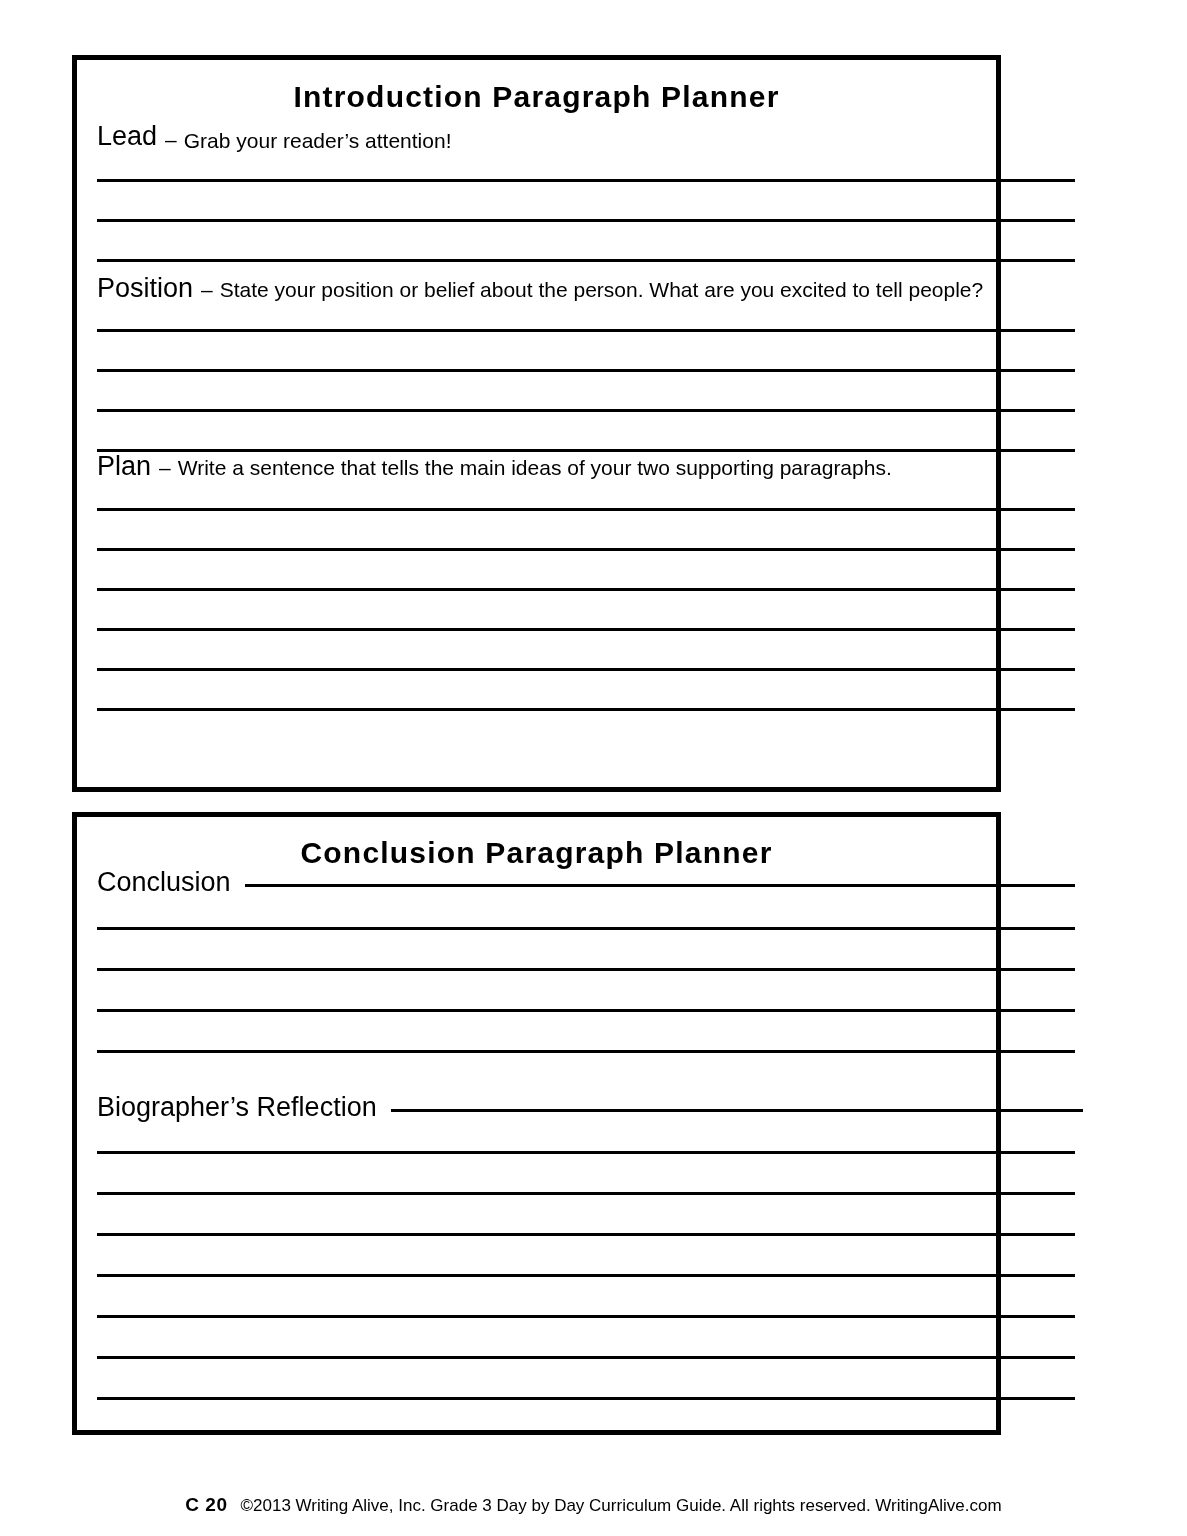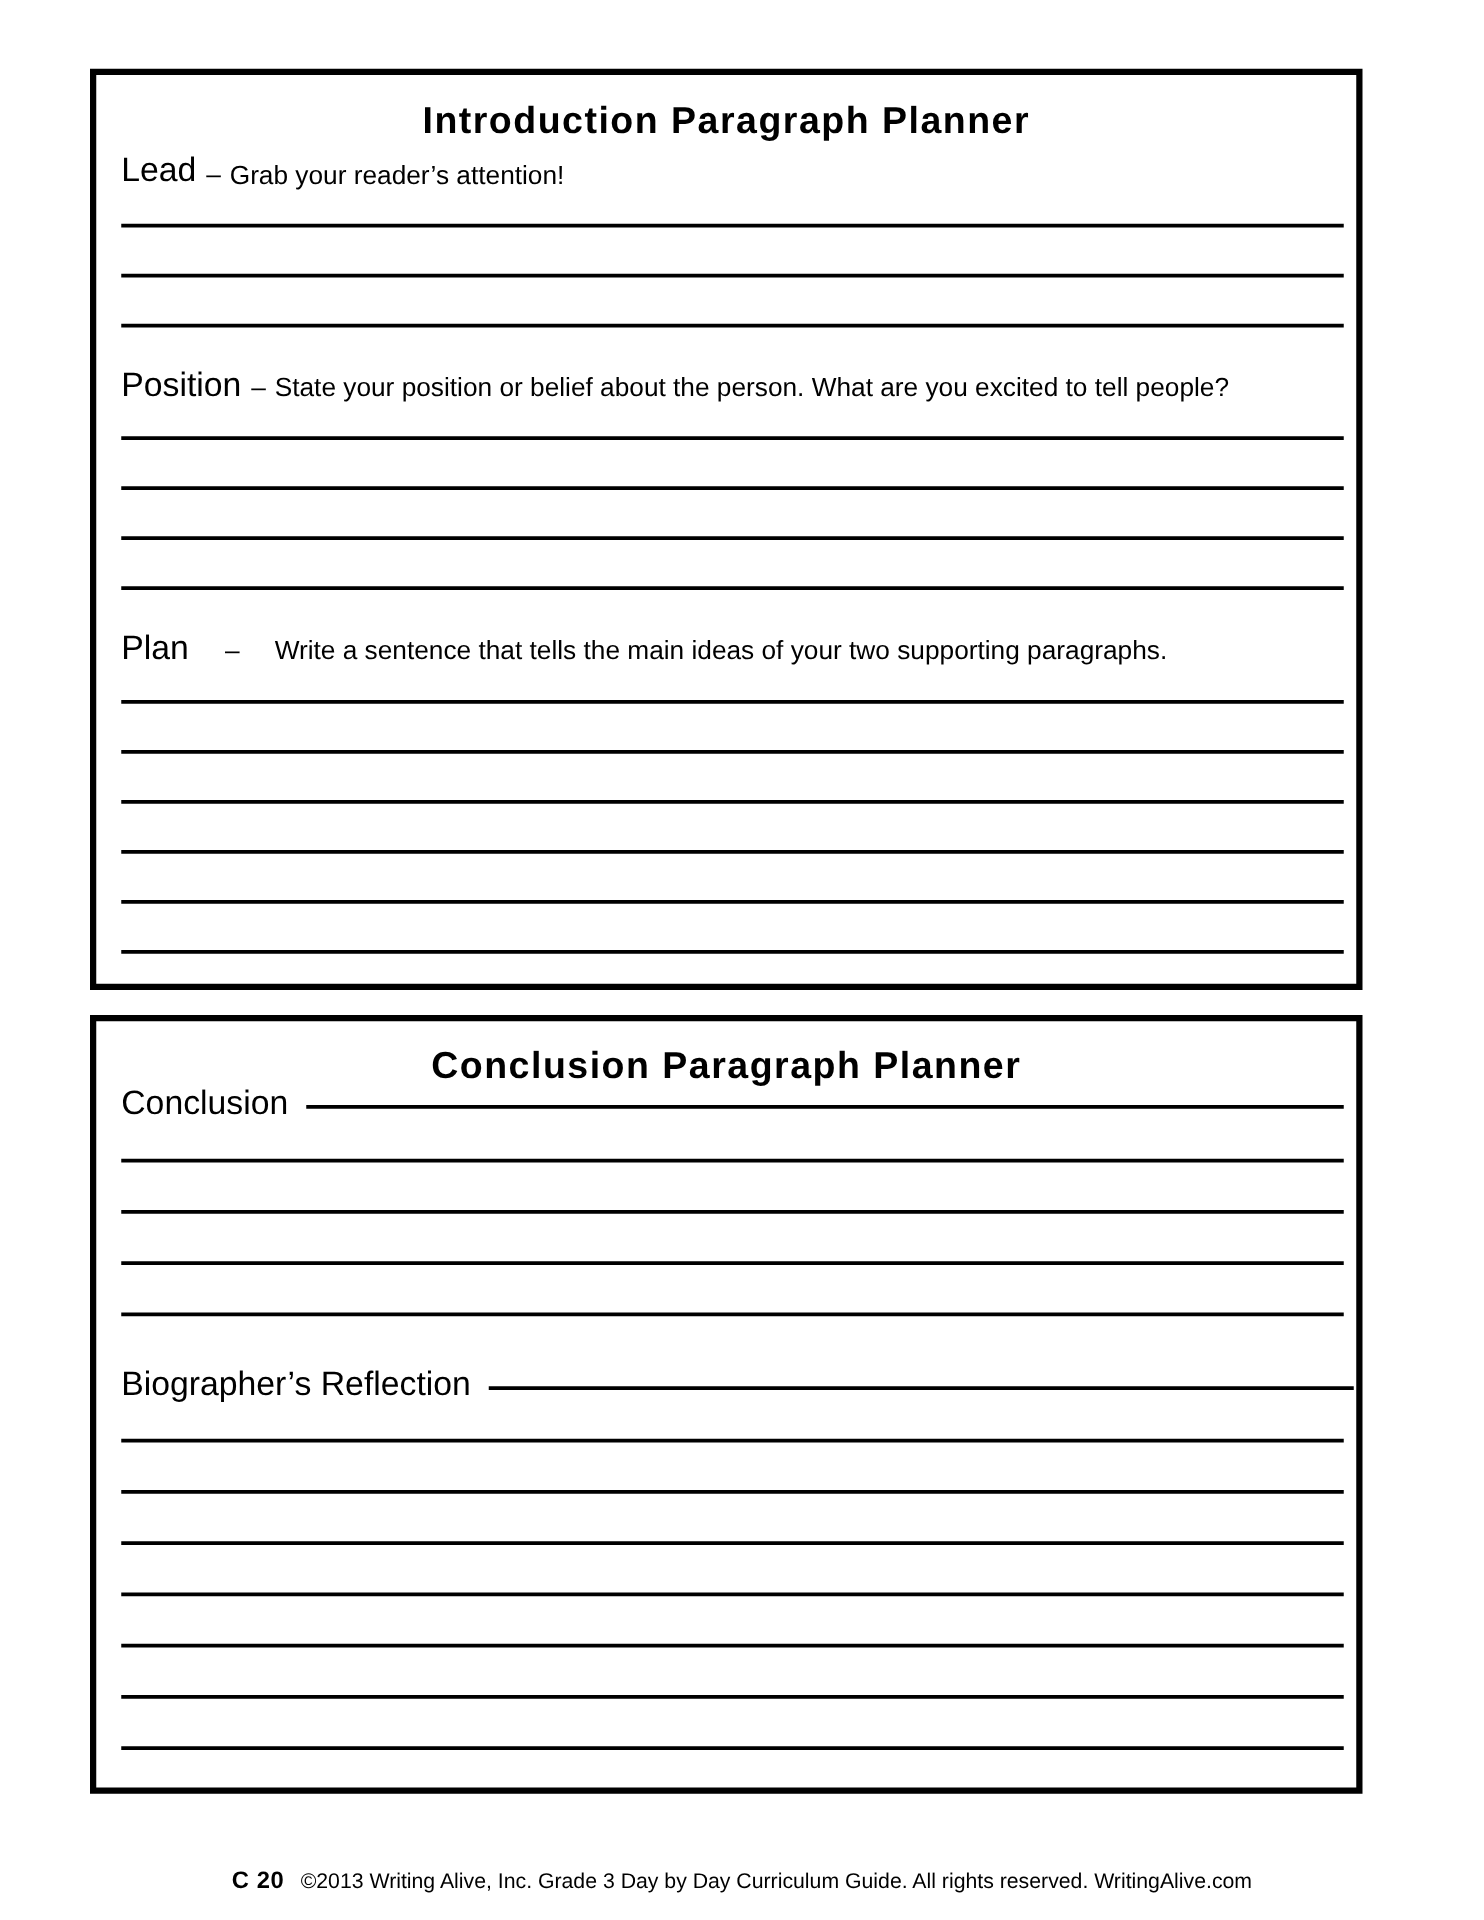--- a/index.html
+++ b/index.html
@@ -29,7 +29,7 @@
   .planner-box {
     position: absolute;
     left: 72px;
-    width: 1018px;
+    width: 929px;
     box-sizing: border-box;
     border: 5px solid #000000;
     background: #ffffff;

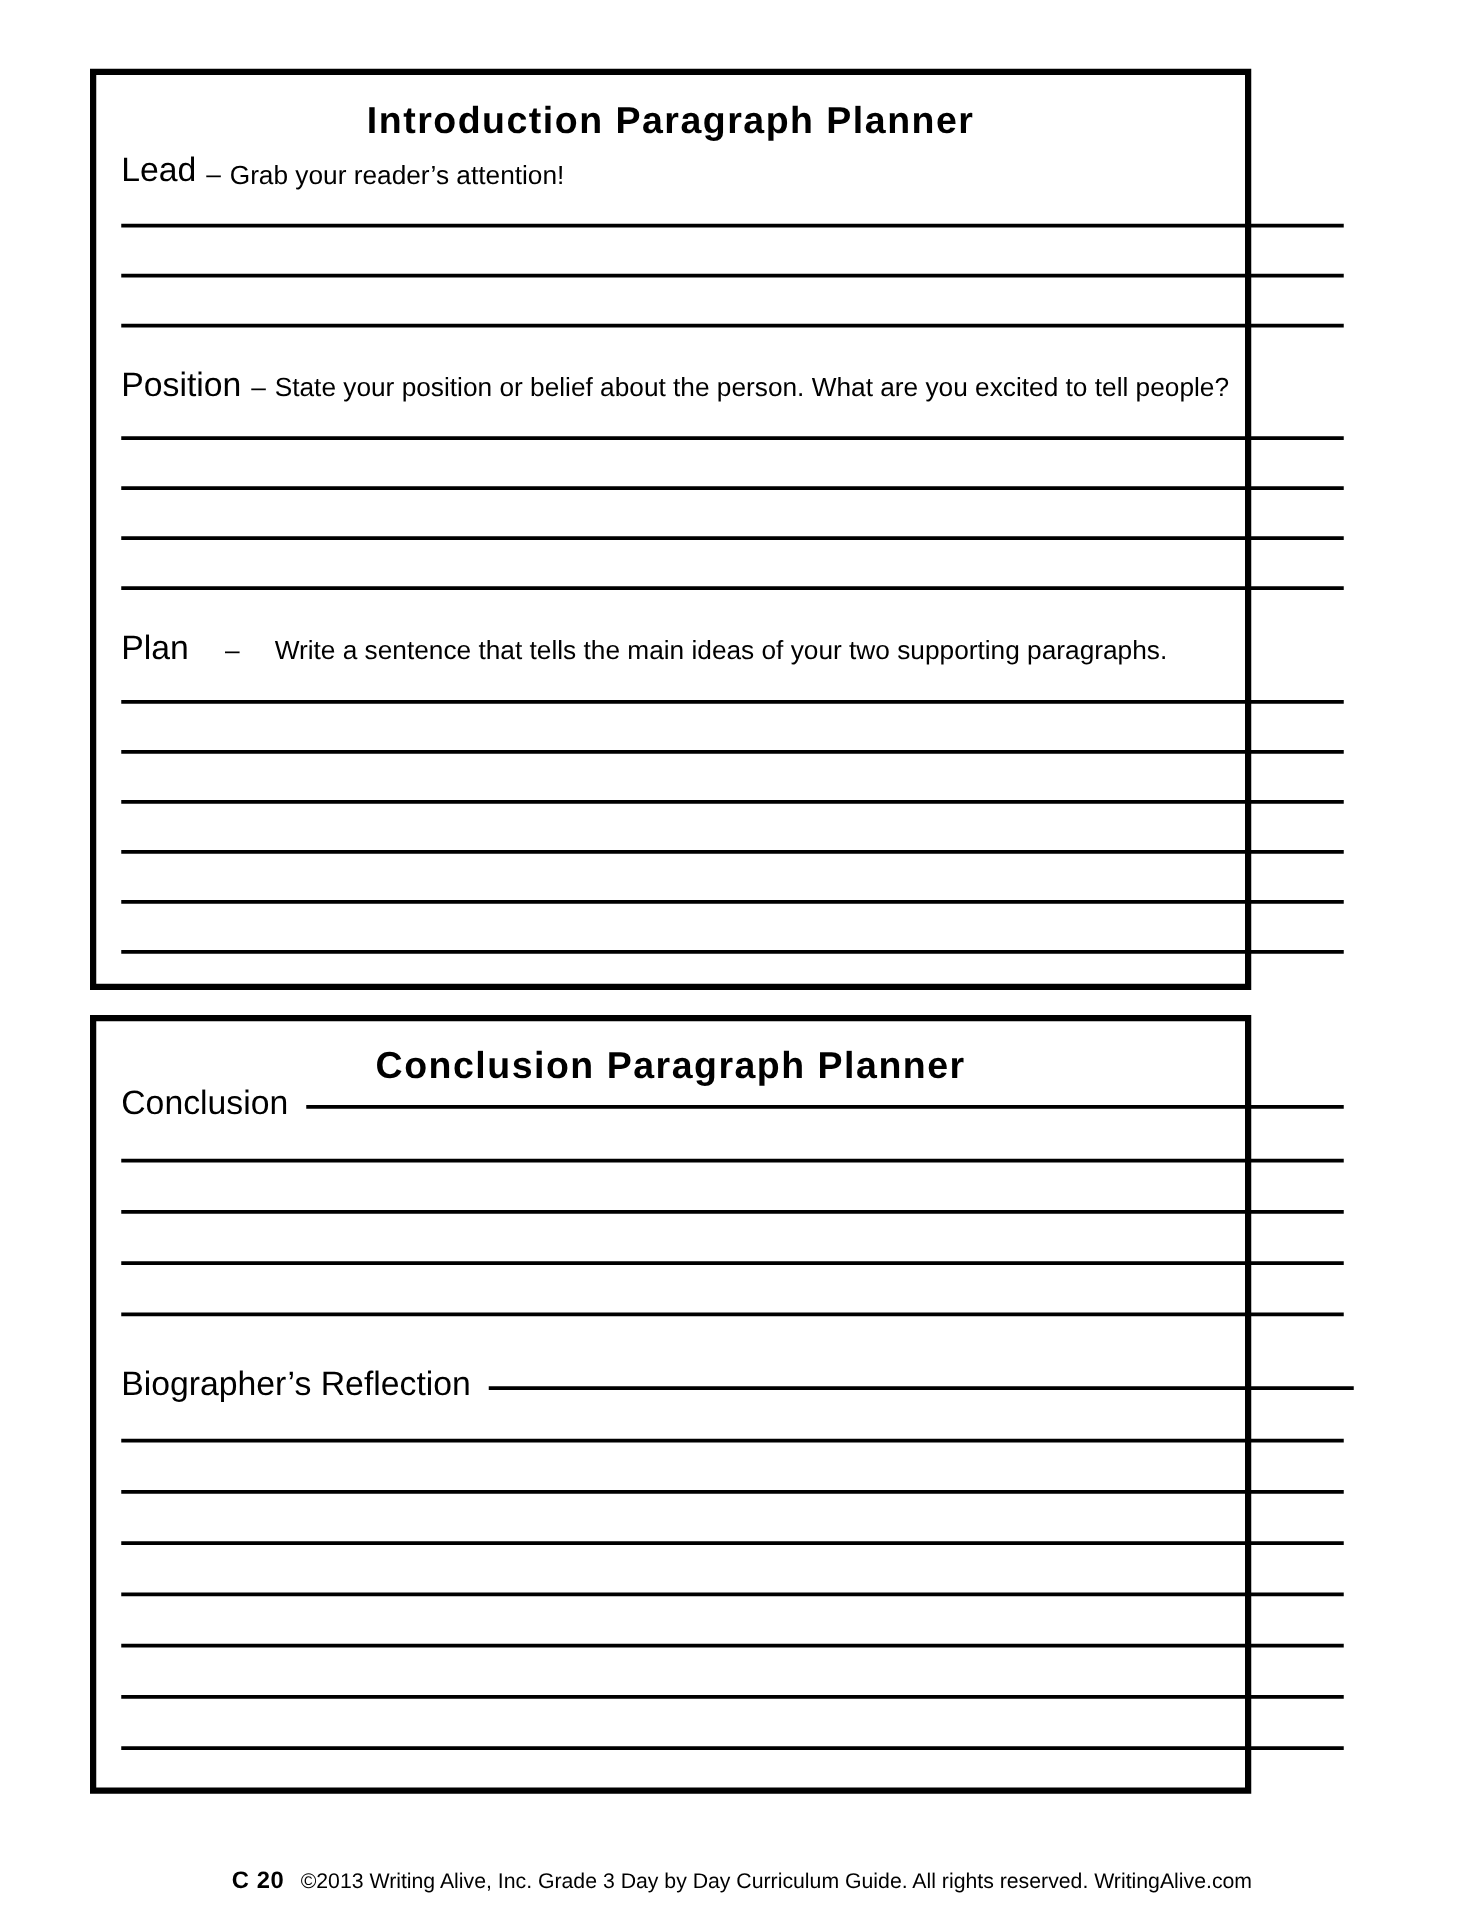--- a/index.html
+++ b/index.html
@@ -152,7 +152,7 @@
         <div class="rule-line"></div>
       </div>
 
-      <div class="prompt" style="margin-top:32px;">
+      <div class="prompt" style="margin-top:12px;">
         <span class="prompt-label">Position</span>
         <span class="prompt-dash">–</span>
         <span class="prompt-desc">State your position or belief about the person. What are you excited to tell people?</span>

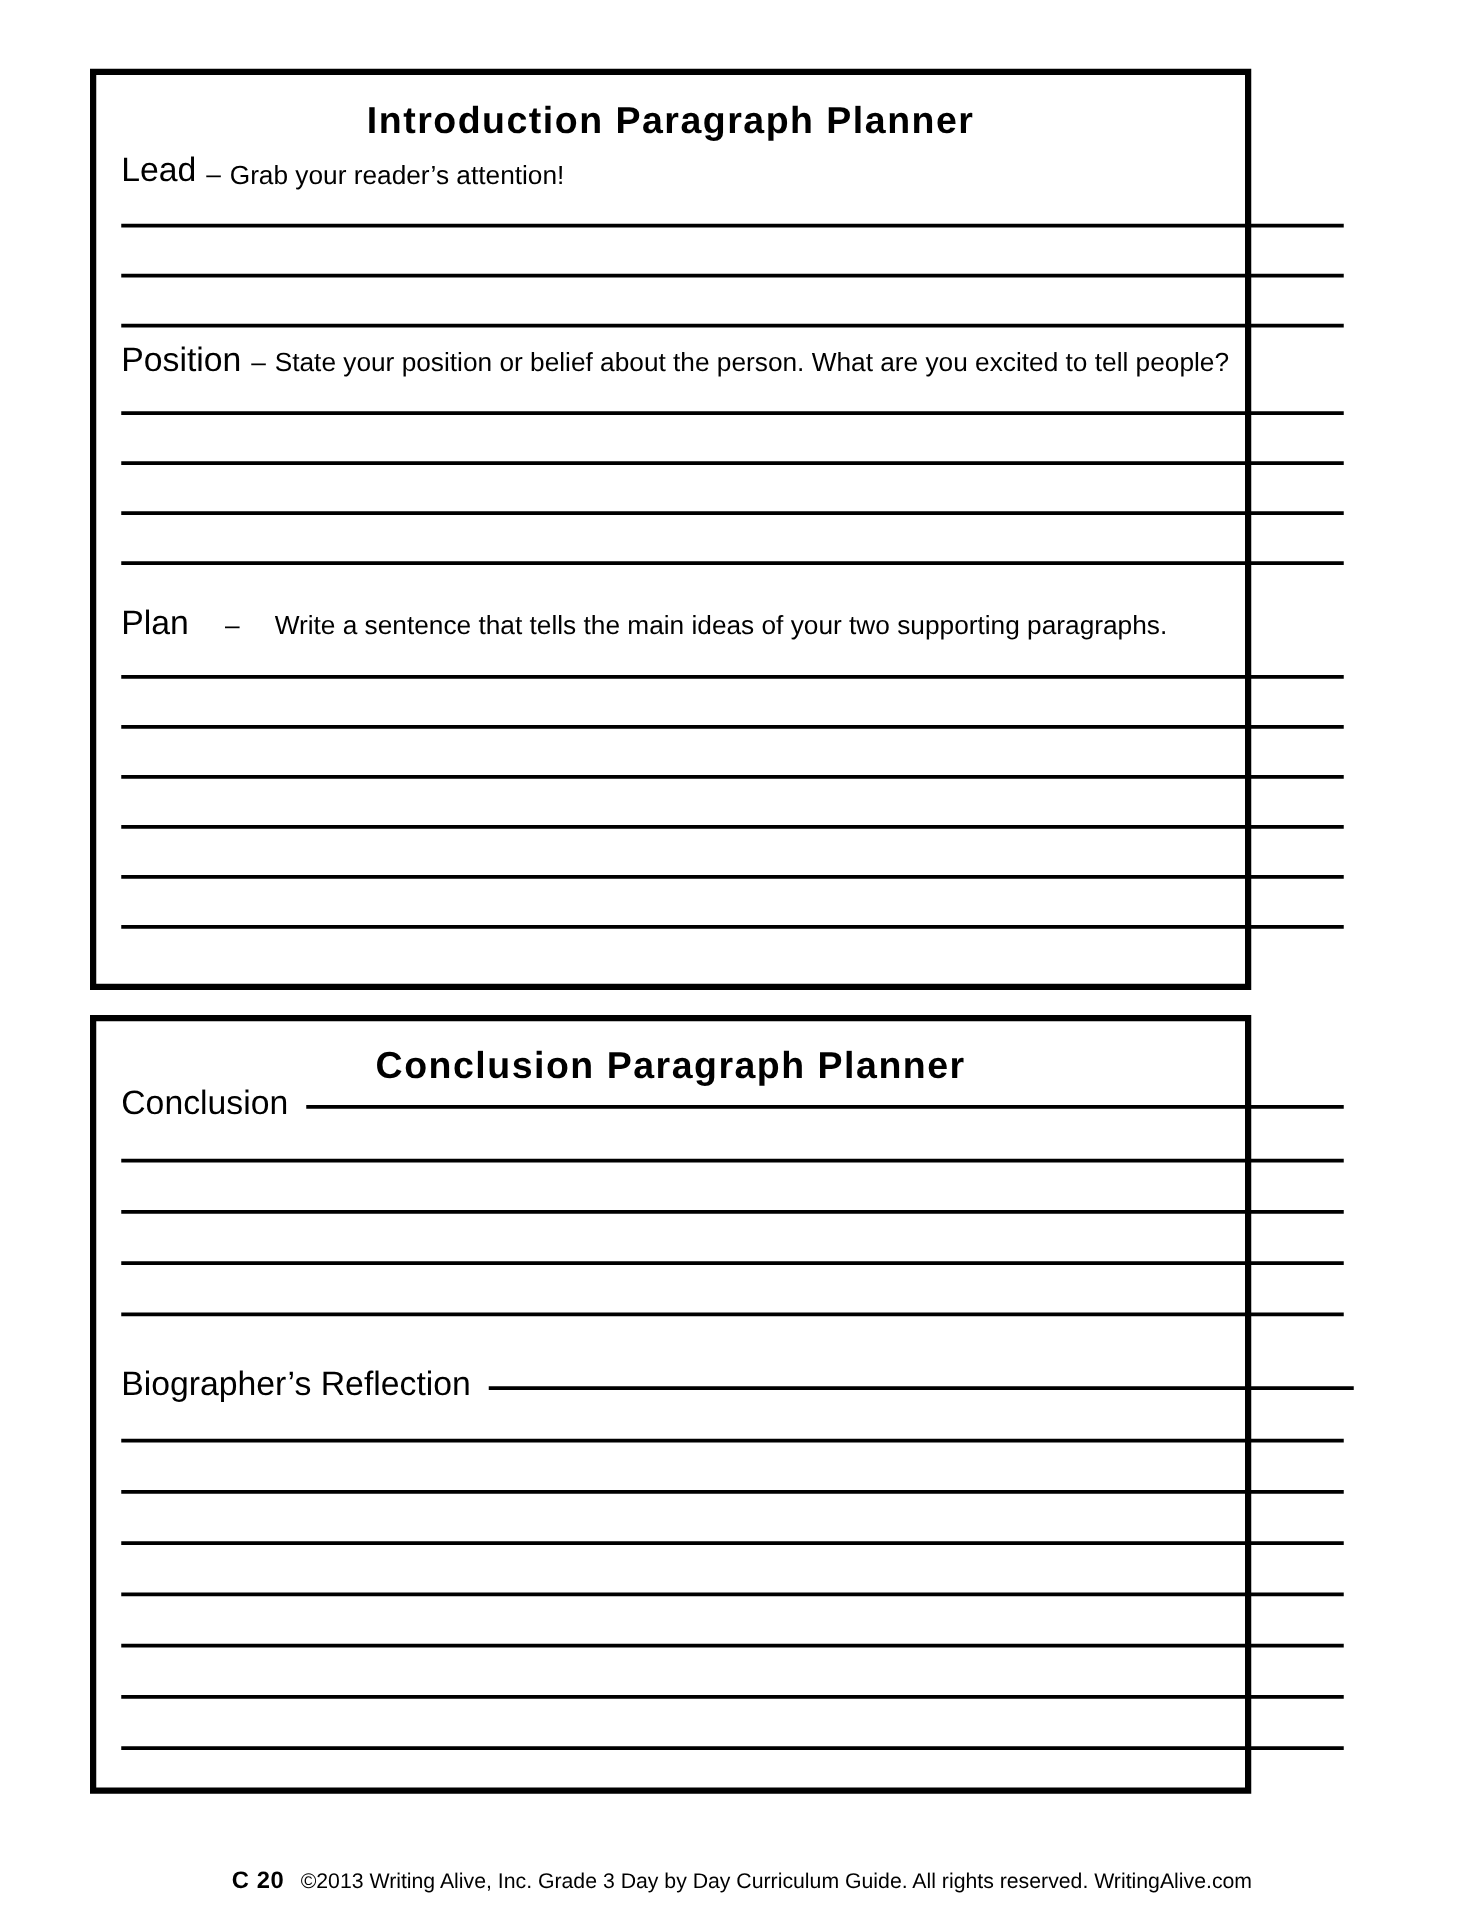--- a/index.html
+++ b/index.html
@@ -164,7 +164,7 @@
         <div class="rule-line"></div>
       </div>
 
-      <div class="prompt" style="margin-top:32px;gap:21px;">
+      <div class="prompt" style="">
         <span class="prompt-label">Plan</span>
         <span class="prompt-dash">–</span>
         <span class="prompt-desc">Write a sentence that tells the main ideas of your two supporting paragraphs.</span>

